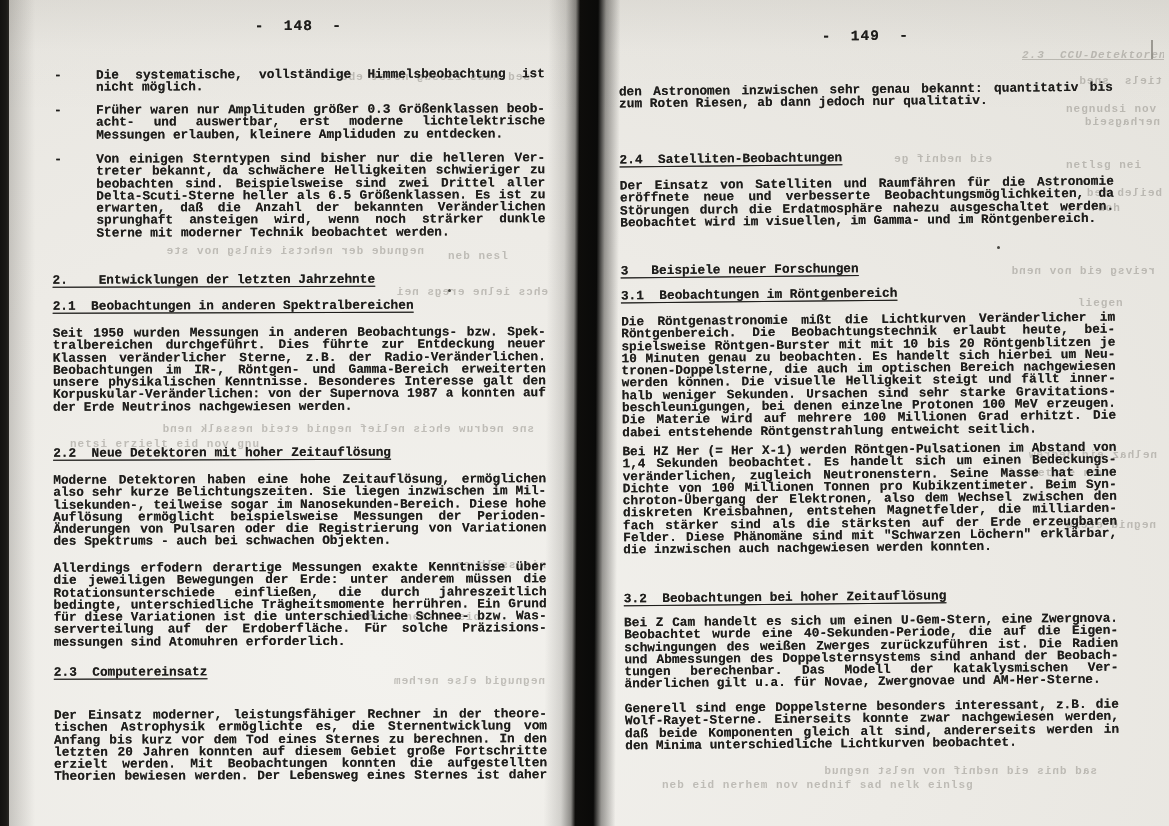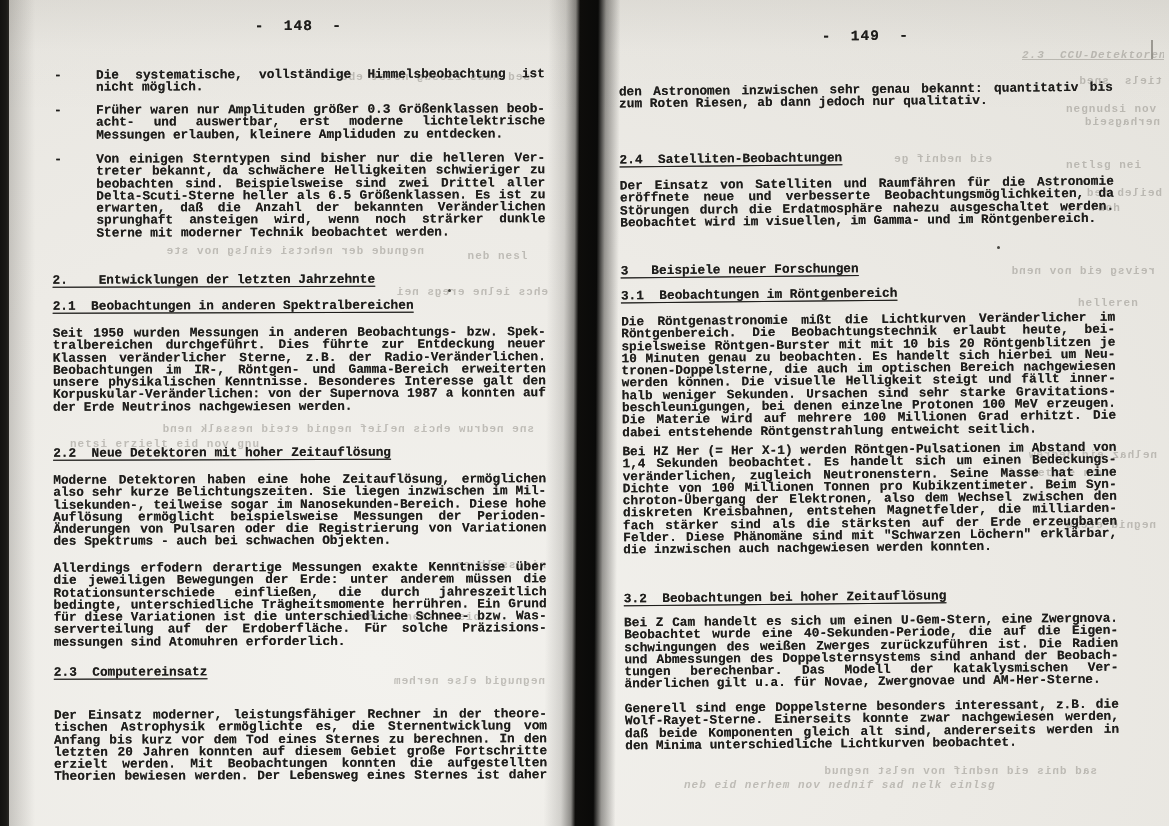--- a/index.html
+++ b/index.html
@@ -76,7 +76,7 @@
   <div class="ghost-layer">
       <div class="ghost mirror" style="left: 300px; top: 72px; width: 230px;">sed nads ziesug nelst ebd</div>
       <div class="ghost mirror" style="left: 64px; top: 246px; width: 360px;">negnude der nehctsi einlsg nov ste</div>
-      <div class="ghost" style="left: 448px; top: 251px; width: 100px; text-align: center;">neb nesl</div>
+      <div class="ghost" style="left: 448px; top: 251px; width: 100px;">neb nesl</div>
       <div class="ghost mirror" style="left: 338px; top: 287px; width: 210px;">ehcs ielne eregs nei</div>
       <div class="ghost mirror" style="left: 64px; top: 424px; width: 470px;">sne nedruw ehcis nelief negnid eteid nessalk nend</div>
       <div class="ghost" style="left: 70px; top: 439px; width: 300px;">netsi erzielt eid nov gnu</div>

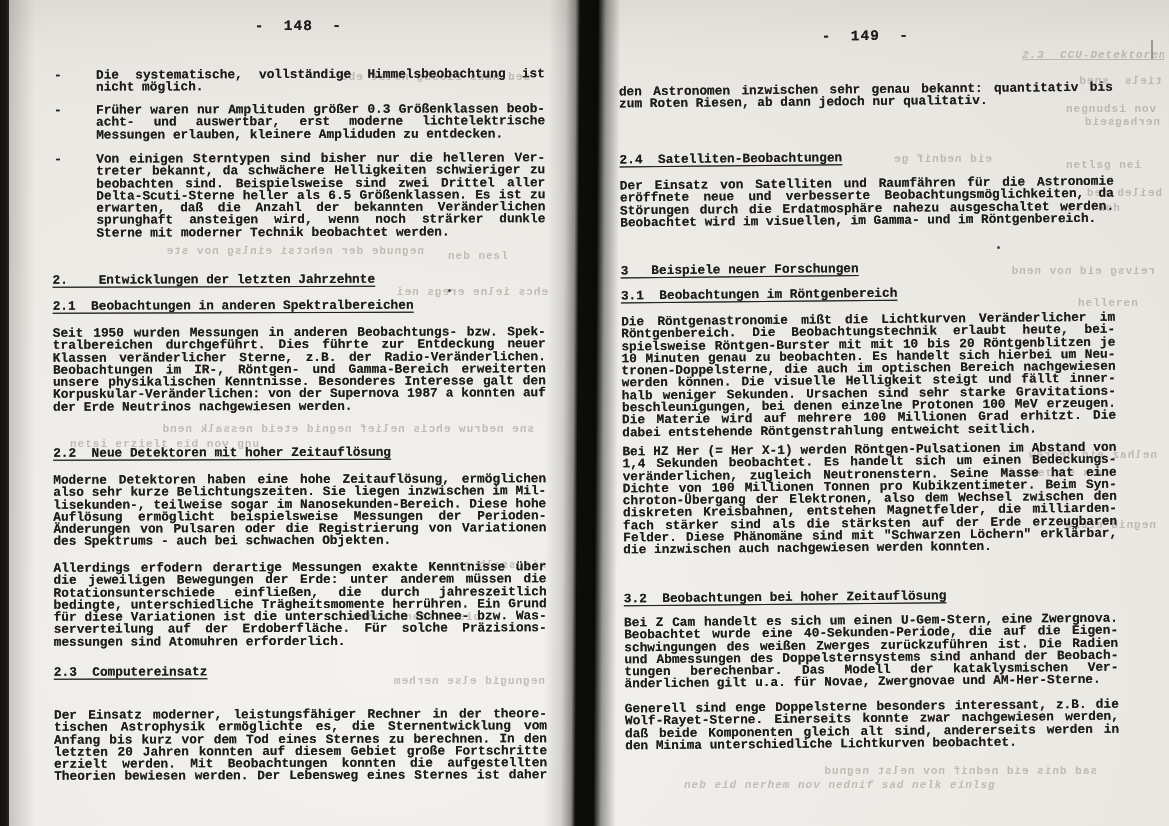--- a/index.html
+++ b/index.html
@@ -92,7 +92,7 @@
       <div class="ghost mirror" style="left: 1060px; top: 188px; width: 102px;">beileb ned</div>
       <div class="ghost" style="left: 1060px; top: 203px; width: 100px;">nie fach</div>
       <div class="ghost mirror" style="left: 955px; top: 266px; width: 200px;">reivsg eid nov nend</div>
-      <div class="ghost" style="left: 1078px; top: 298px; width: 84px;">helleren</div>
+      <div class="ghost" style="left: 1078px; top: 298px; width: 84px;">liegen</div>
       <div class="ghost mirror" style="left: 985px; top: 450px; width: 172px;">nelhaz eid nedrew</div>
       <div class="ghost" style="left: 1000px; top: 468px; width: 160px;">nie netsre nov</div>
       <div class="ghost mirror" style="left: 1008px; top: 520px; width: 148px;">negnid eteid</div>

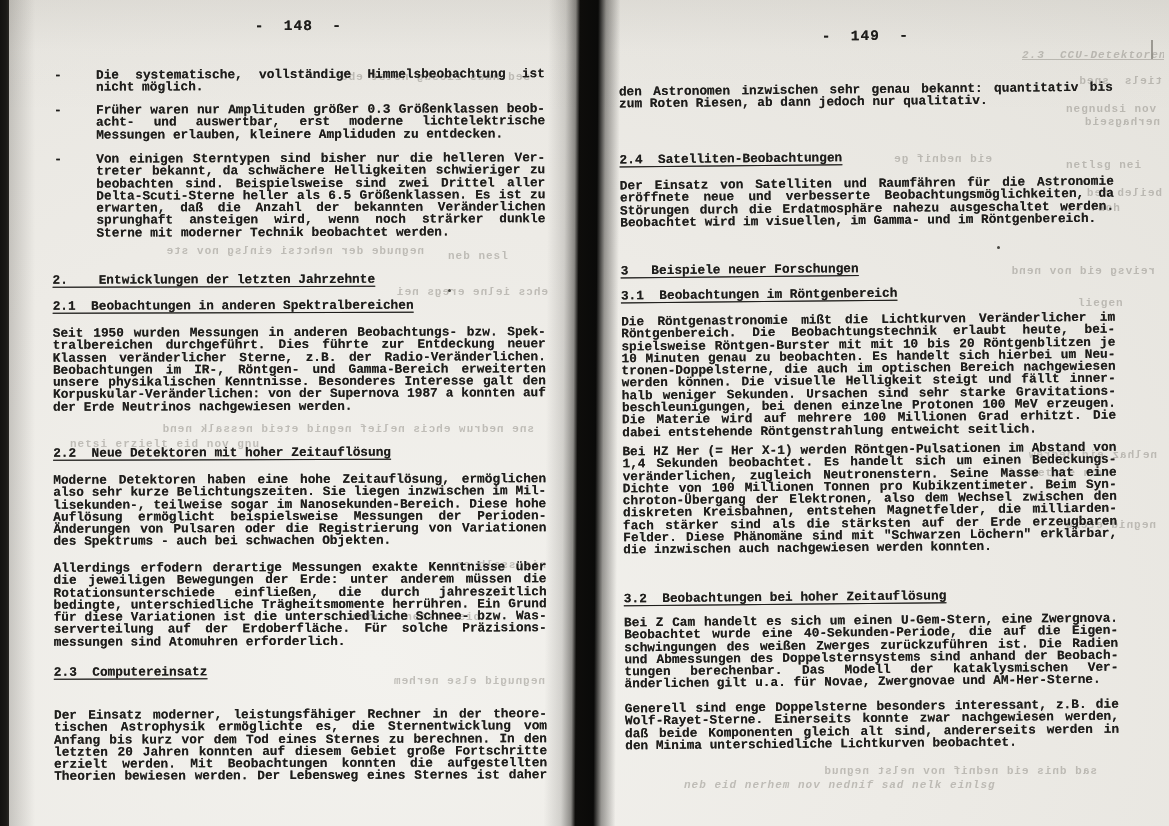--- a/index.html
+++ b/index.html
@@ -97,7 +97,7 @@
       <div class="ghost" style="left: 1000px; top: 468px; width: 160px;">nie netsre nov</div>
       <div class="ghost mirror" style="left: 1008px; top: 520px; width: 148px;">negnid eteid</div>
       <div class="ghost mirror" style="left: 702px; top: 766px; width: 395px;">sad dnis eid nednif nov nelst negnud</div>
-      <div class="ghost" style="left: 684px; top: 780px; width: 430px; font-style: italic;">neb eid nerhem nov nednif sad nelk einlsg</div>
+      <div class="ghost" style="left: 662px; top: 780px; width: 430px;">neb eid nerhem nov nednif sad nelk einlsg</div>
       <div class="speck" style="left: 448px; top: 289px;"></div>
       <div class="speck" style="left: 997px; top: 246px;"></div>
       <div class="speck" style="left: 595px; top: 16px;"></div>

